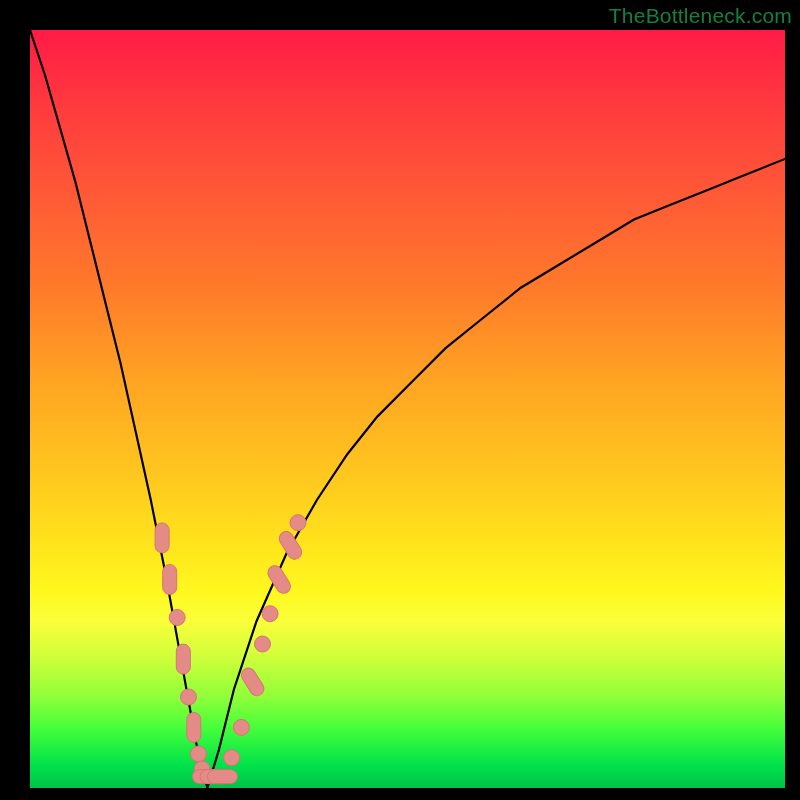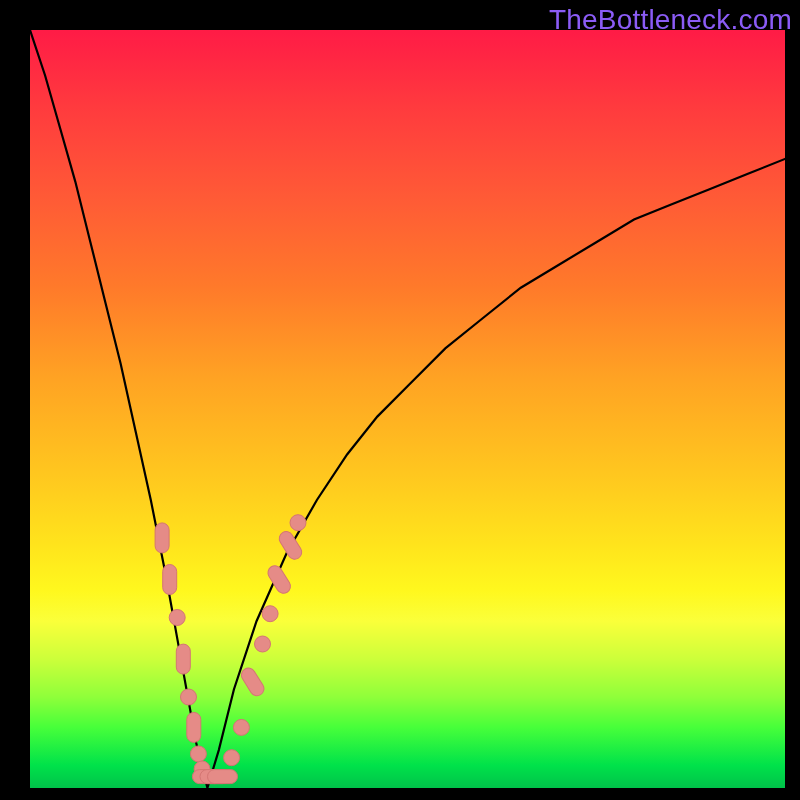--- a/index.html
+++ b/index.html
@@ -52,8 +52,8 @@
     position: absolute;
     top: 4px;
     right: 8px;
-    color: #8b5cf6;
-    font-size: 28px;
+    color: #15803d;
+    font-size: 21px;
     font-weight: 400;
     letter-spacing: 0.2px;
     user-select: none;

